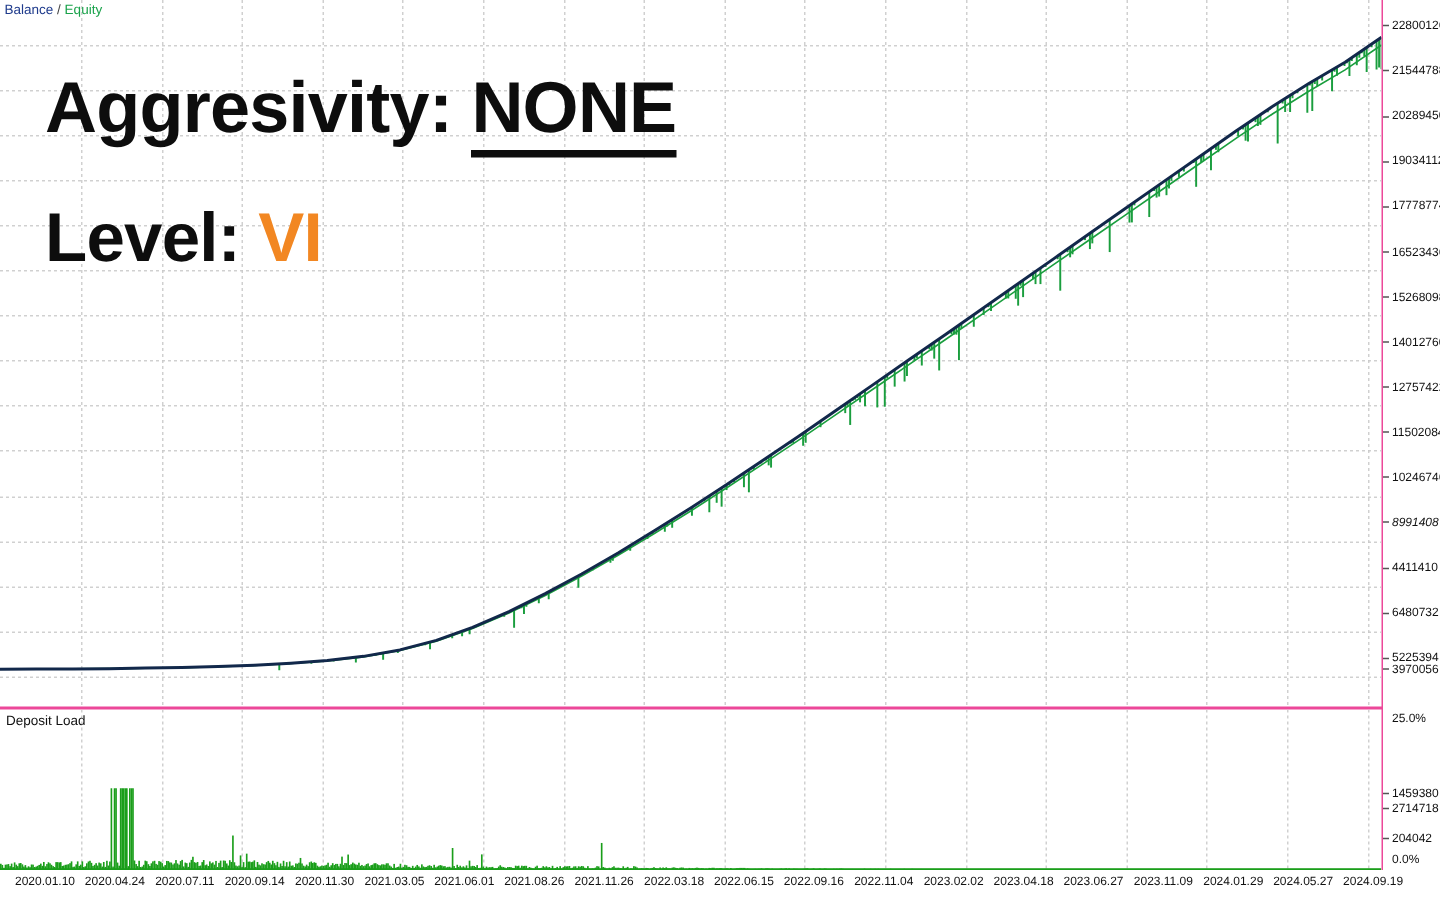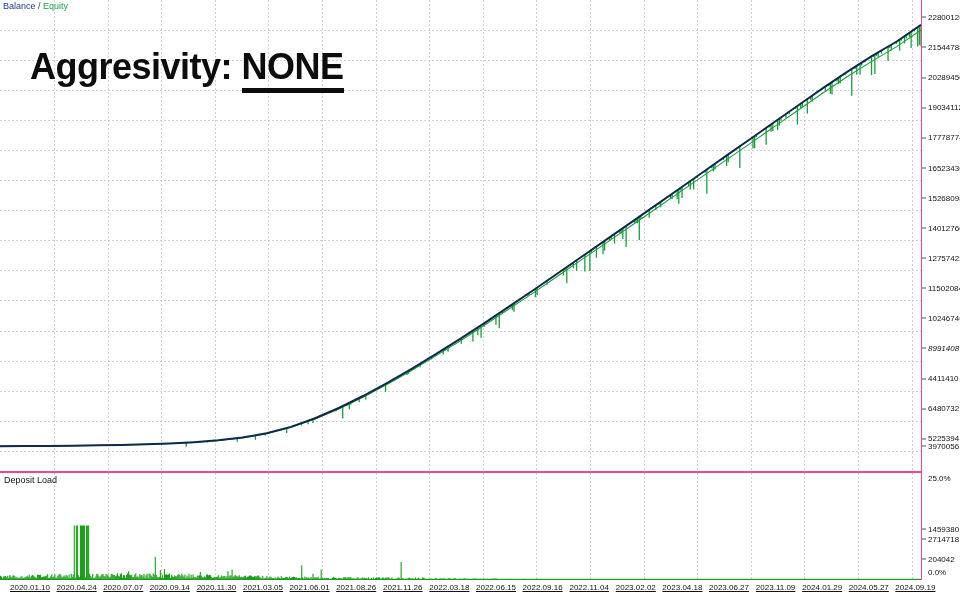--- a/index.html
+++ b/index.html
@@ -52,7 +52,7 @@
   .oline{font-weight:bold;color:#0d0d0d;letter-spacing:-0.5px;
          line-height:1.05;white-space:nowrap;}
   #line-symbol{font-size:50px;margin-bottom:48px;}
-  #line-aggr{font-size:36px;margin-bottom:36px;}
+  #line-aggr{font-size:48px;margin-bottom:36px;}
   #line-level{font-size:46px;}
   .val-blue{color:#1669e8;border-bottom:5px solid #1669e8;padding-bottom:1px;}
   .val-black{color:#0d0d0d;border-bottom:5px solid #0d0d0d;padding-bottom:1px;}

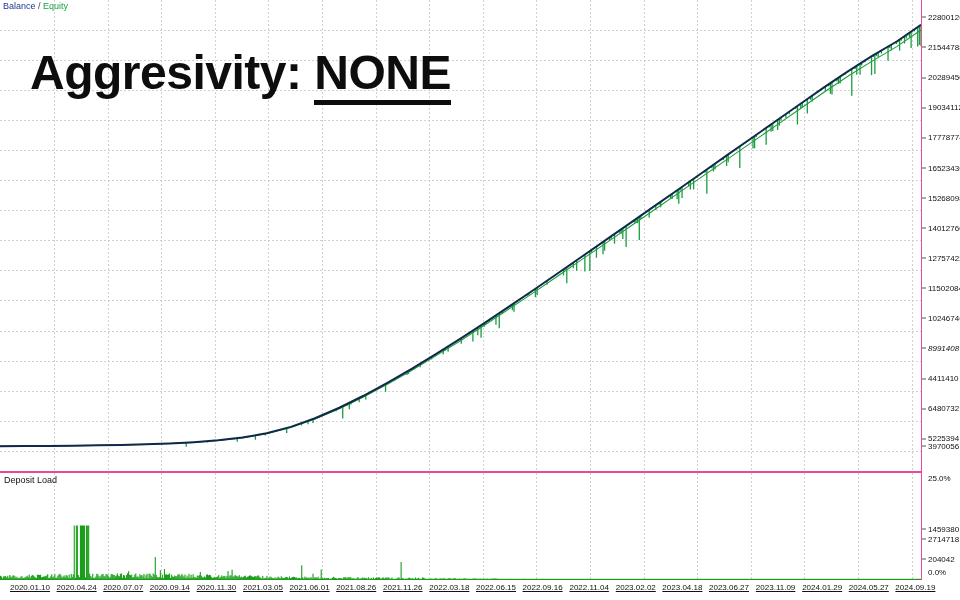--- a/index.html
+++ b/index.html
@@ -291,6 +291,10 @@
       <div class="oline" id="line-aggr">
         <span>Aggresivity:</span>
         <span class="val-black">NONE</span>
+      </div>
+      <div class="oline" id="line-level">
+        <span>Level:</span>
+        <span class="val-orange">VI</span>
       </div>
     </div>
   </div>

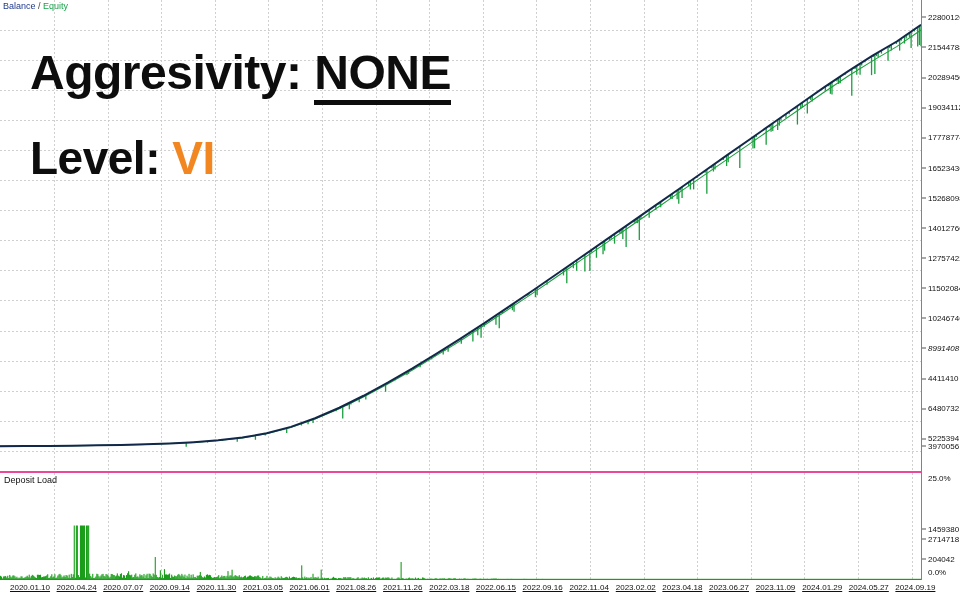--- a/index.html
+++ b/index.html
@@ -45,7 +45,7 @@
   #xaxis{position:absolute;left:0;top:580px;width:960px;height:20px;
          background:#fff;}
   .xtick{position:absolute;top:3px;font-size:8px;color:#111;white-space:nowrap;
-         transform:translateX(-50%);text-decoration:underline;}
+         transform:translateX(-50%);}
 
   
   #overlay{position:absolute;left:30px;top:48px;z-index:10;}

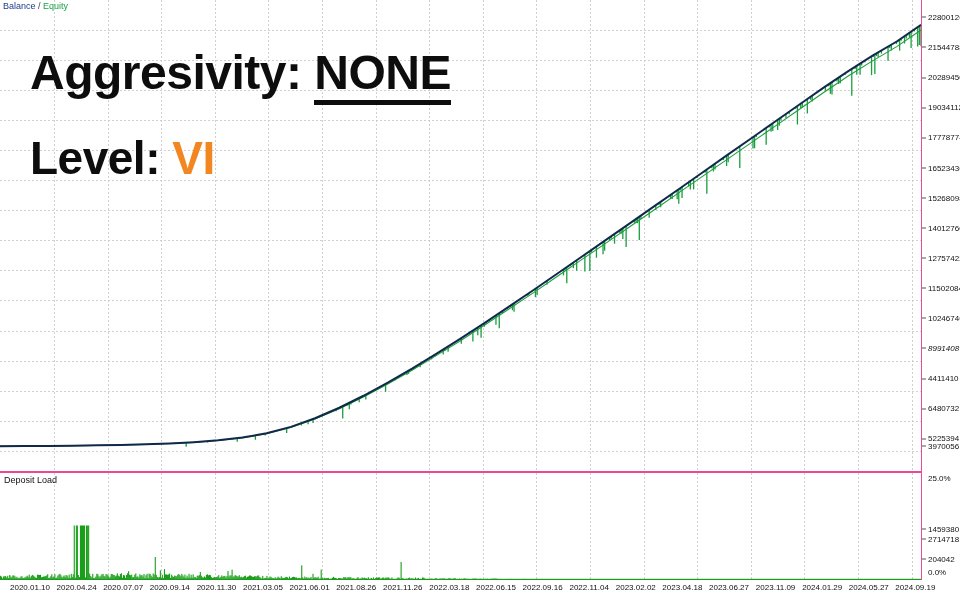--- a/index.html
+++ b/index.html
@@ -976,7 +976,7 @@
   <div id="xaxis">
       <div class="xtick" style="left: 30px;">2020.01.10</div>
       <div class="xtick" style="left: 76.6px;">2020.04.24</div>
-      <div class="xtick" style="left: 123.2px;">2020.07.07</div>
+      <div class="xtick" style="left: 123.2px;">2020.07.11</div>
       <div class="xtick" style="left: 169.8px;">2020.09.14</div>
       <div class="xtick" style="left: 216.4px;">2020.11.30</div>
       <div class="xtick" style="left: 263px;">2021.03.05</div>

